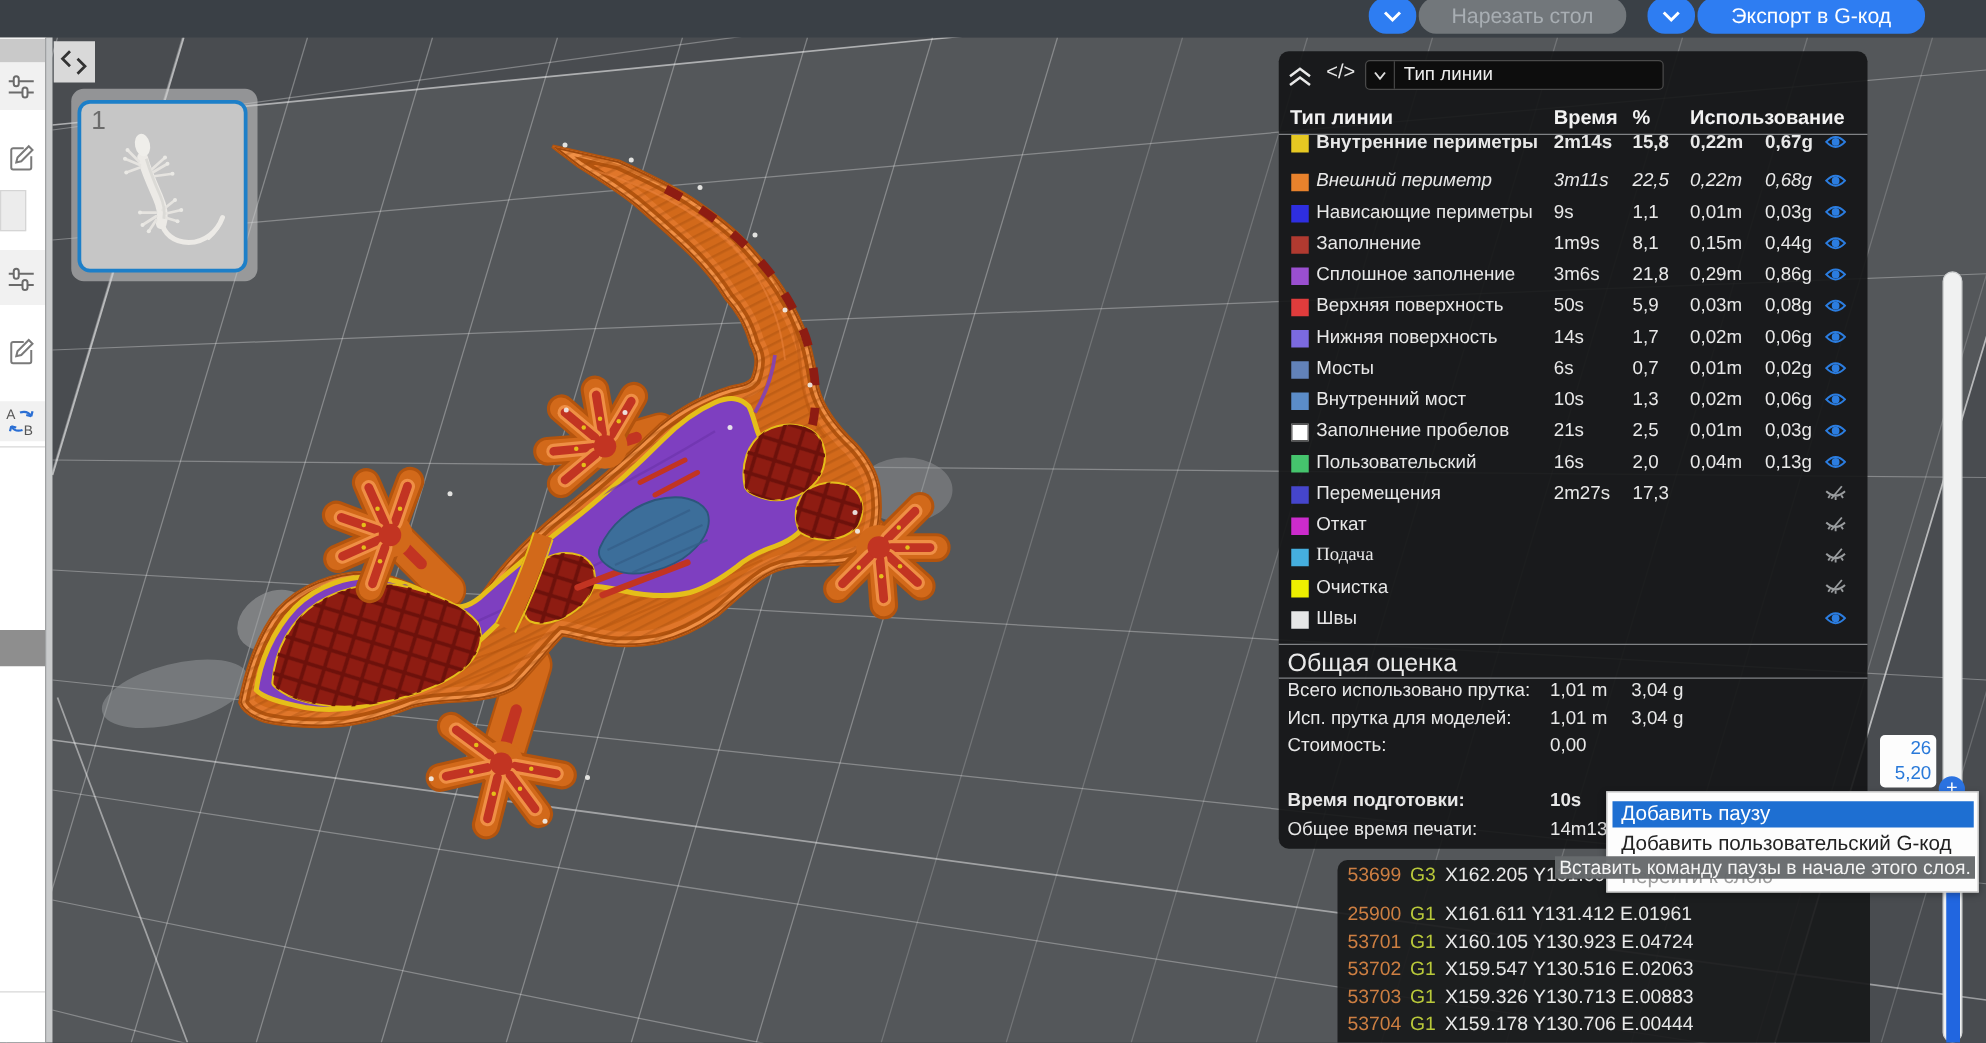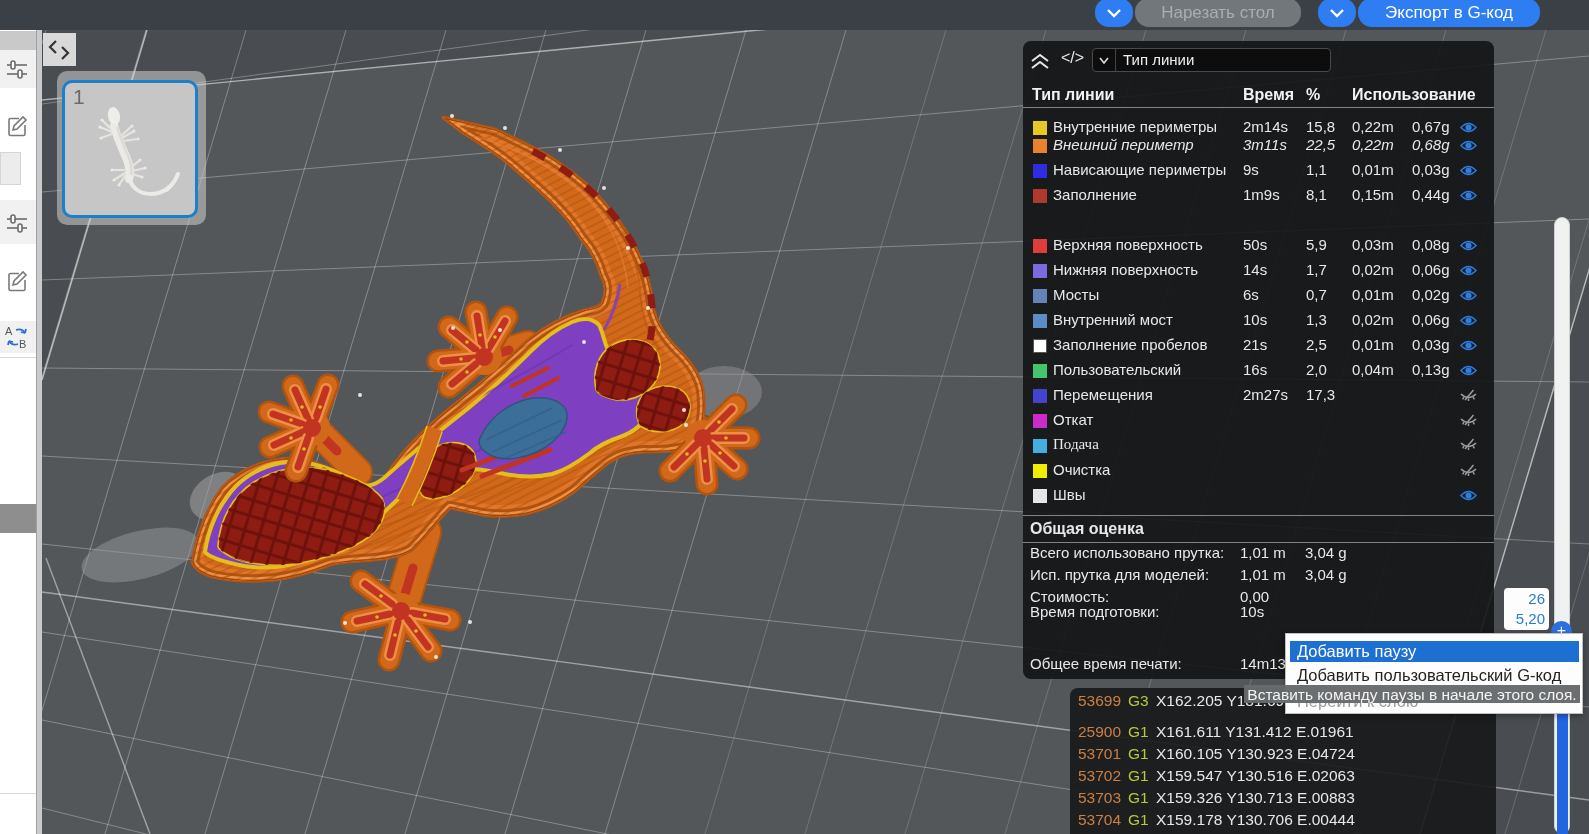--- a/index.html
+++ b/index.html
@@ -414,7 +414,7 @@
   <span class="phead" style="left:283px;">%</span>
   <span class="phead" style="left:329px;">Использование</span>
   <div class="pdiv" style="top:66px;"></div>
-<div class="lrow" style="top:74px;">
+<div class="lrow" style="top:61px;font-weight:bold;">
         <span class="sq" style="background:#e6c822;"></span>
         <span class="lbl">Внутренние периметры</span>
         <span class="tm">2m14s</span>

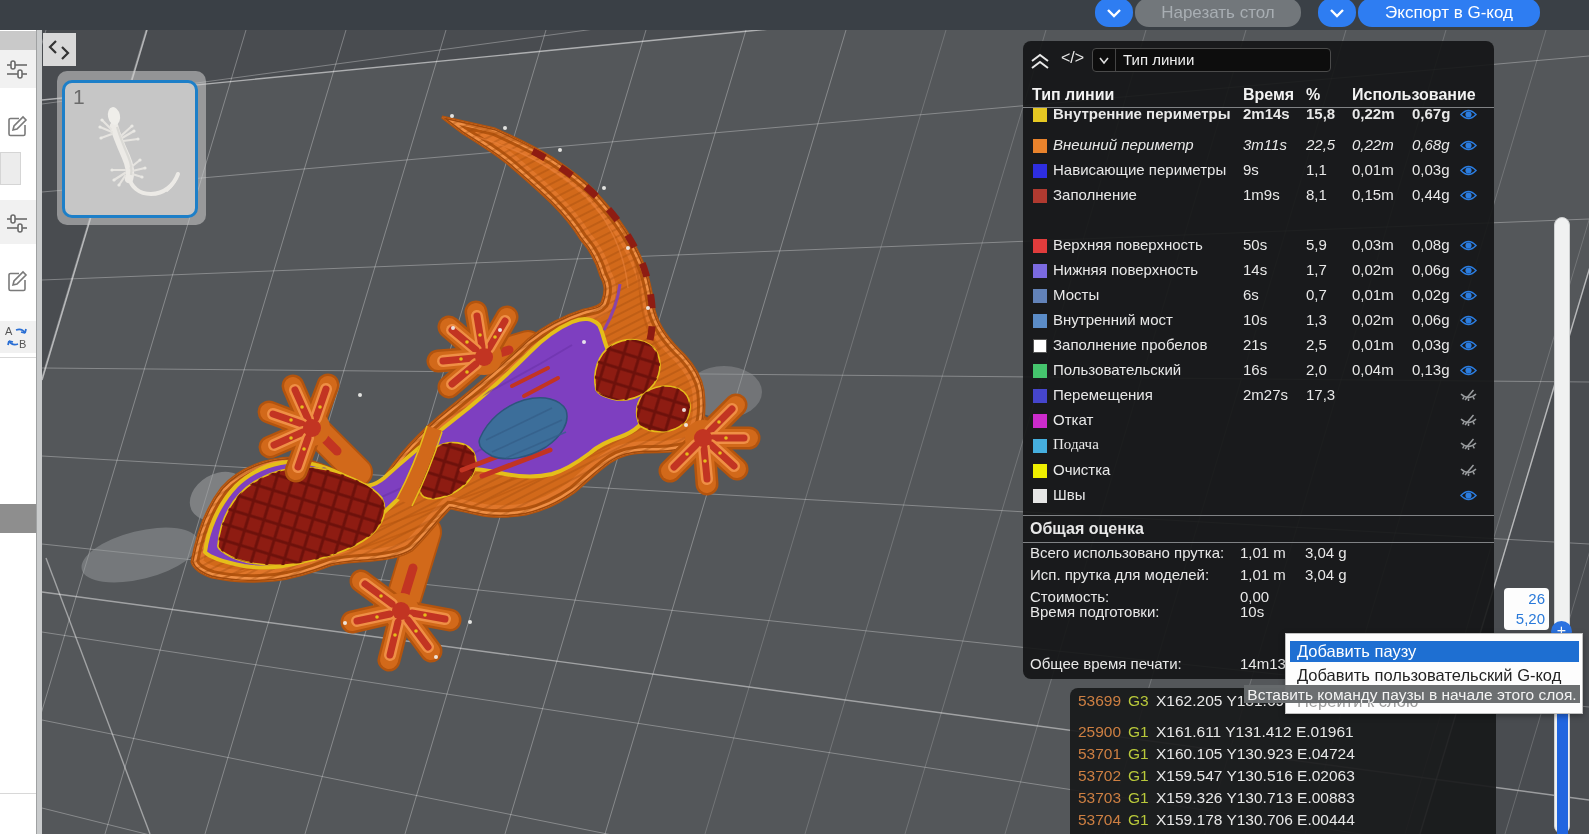--- a/index.html
+++ b/index.html
@@ -462,6 +462,18 @@
             <circle cx="8.5" cy="6.5" r="3.1" fill="#2b7de0"></circle>
           </svg></span>
       </div>
+<div class="lrow" style="top:167.0px;">
+        <span class="sq" style="background:#9a4fd0;"></span>
+        <span class="lbl">Сплошное заполнение</span>
+        <span class="tm">3m6s</span>
+        <span class="pc">21,8</span>
+        <span class="um">0,29m</span>
+        <span class="ug">0,86g</span>
+        <span class="eye"><svg width="17" height="13" viewBox="0 0 17 13">
+            <path d="M1 6.5 Q8.5 -1.5 16 6.5 Q8.5 14.5 1 6.5 Z" fill="none" stroke="#2b7de0" stroke-width="1.6"></path>
+            <circle cx="8.5" cy="6.5" r="3.1" fill="#2b7de0"></circle>
+          </svg></span>
+      </div>
 <div class="lrow" style="top:192.0px;">
         <span class="sq" style="background:#e03c3c;"></span>
         <span class="lbl">Верхняя поверхность</span>

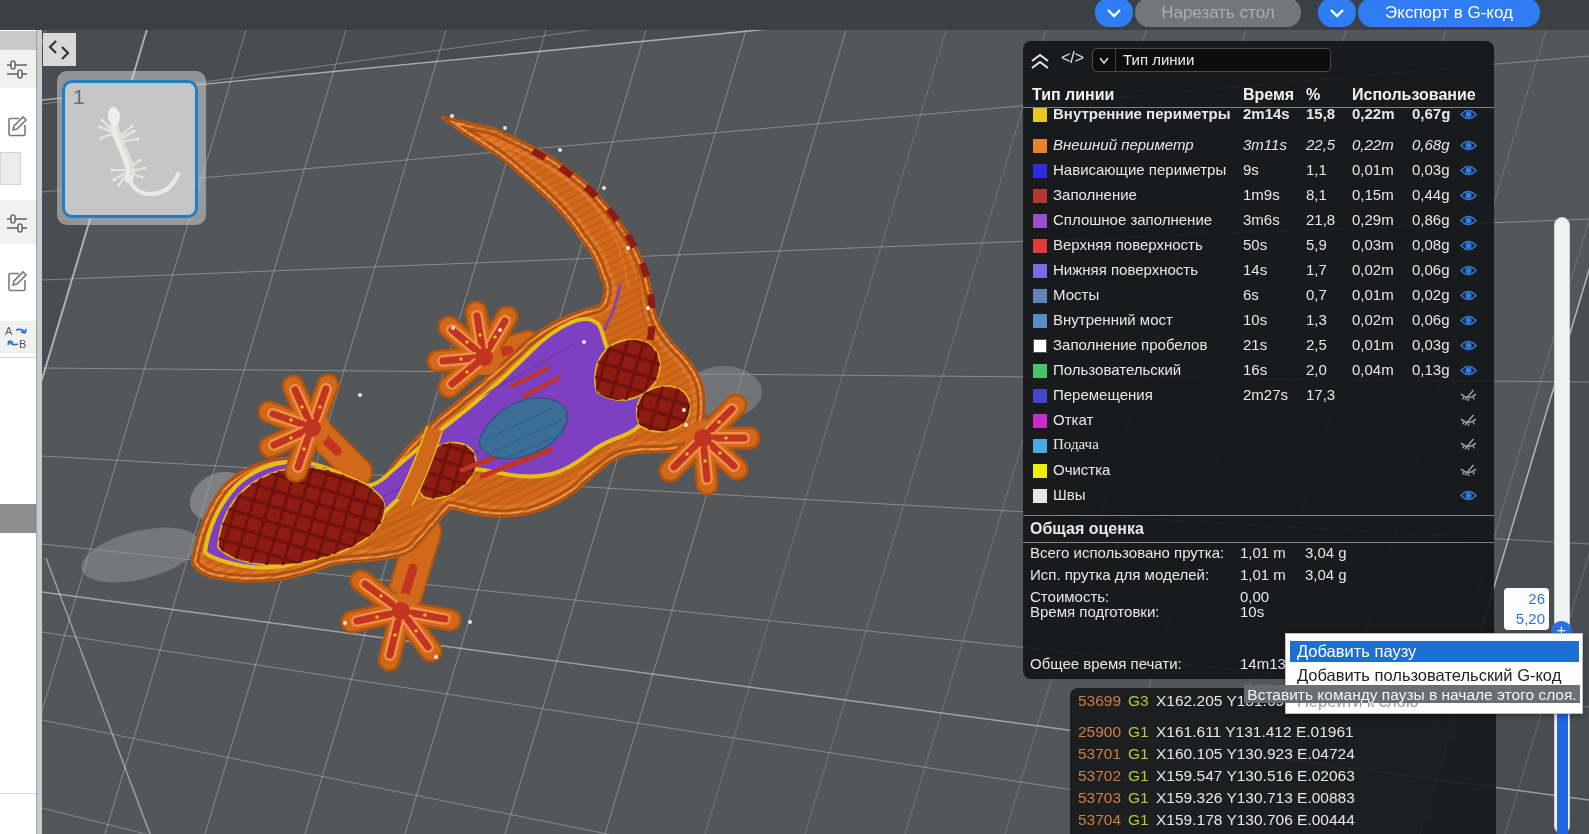--- a/index.html
+++ b/index.html
@@ -611,7 +611,7 @@
           </svg></span>
       </div>
   <div class="pdiv" style="top:474px;"></div>
-  <div style="position:absolute;left:7px;top:479px;font-weight:bold;font-size:16px;">Общая оценка</div>
+  <div style="position:absolute;left:7px;top:479px;font-weight:normal;font-size:20px;">Общая оценка</div>
   <div class="pdiv" style="top:501px;"></div>
 <div class="srow" style="top:501px;">
         <span class="sl">Всего использовано прутка:</span>

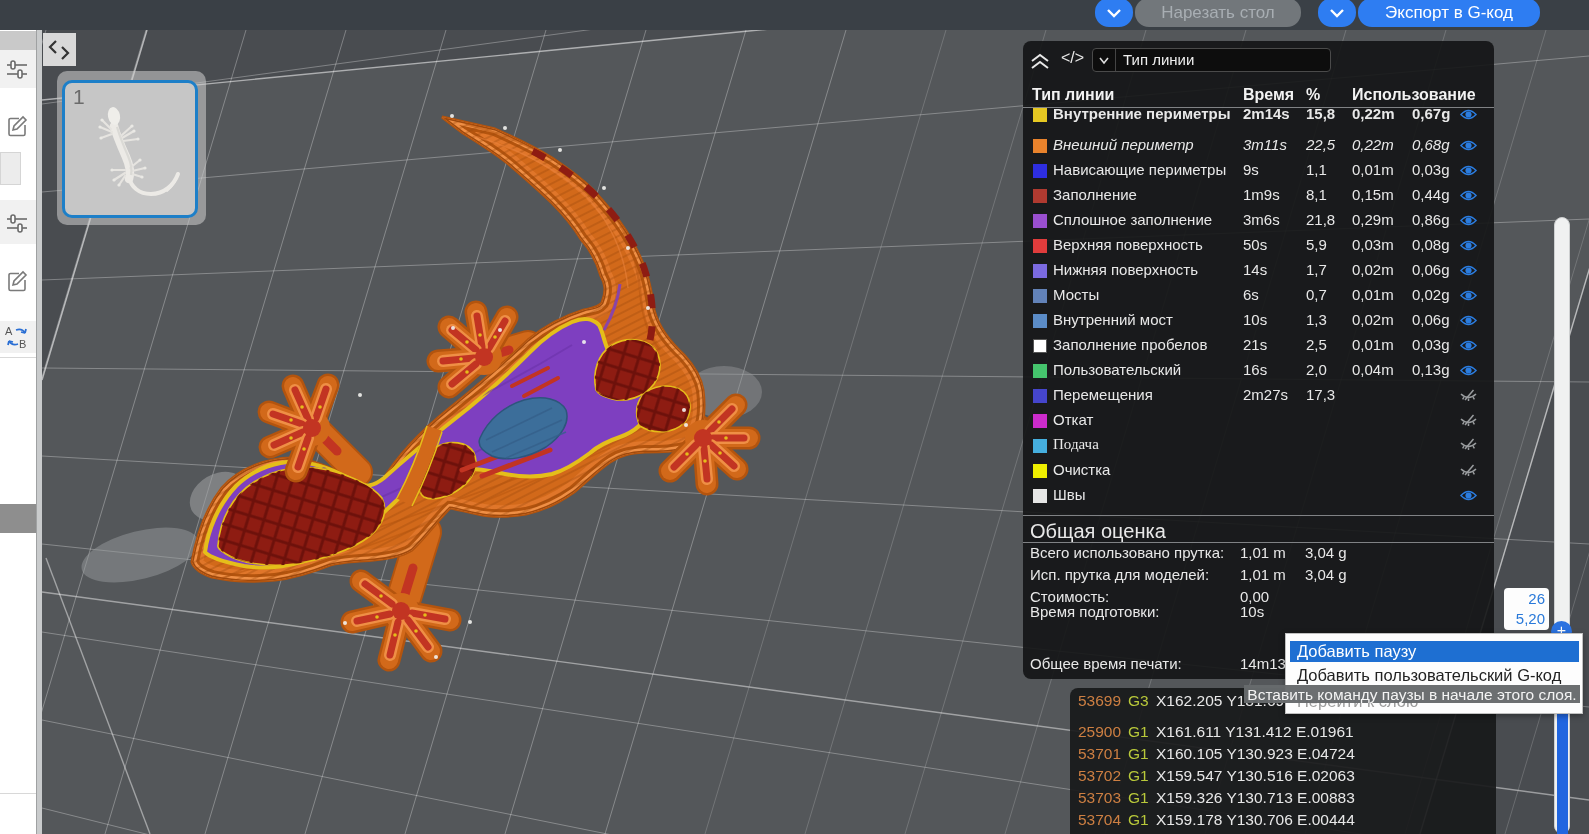--- a/index.html
+++ b/index.html
@@ -628,7 +628,7 @@
         <span class="sv1">0,00</span>
         <span class="sv2"></span>
       </div>
-<div class="srow" style="top:560px;">
+<div class="srow" style="top:589px;font-weight:bold;">
         <span class="sl">Время подготовки:</span>
         <span class="sv1">10s</span>
         <span class="sv2"></span>

